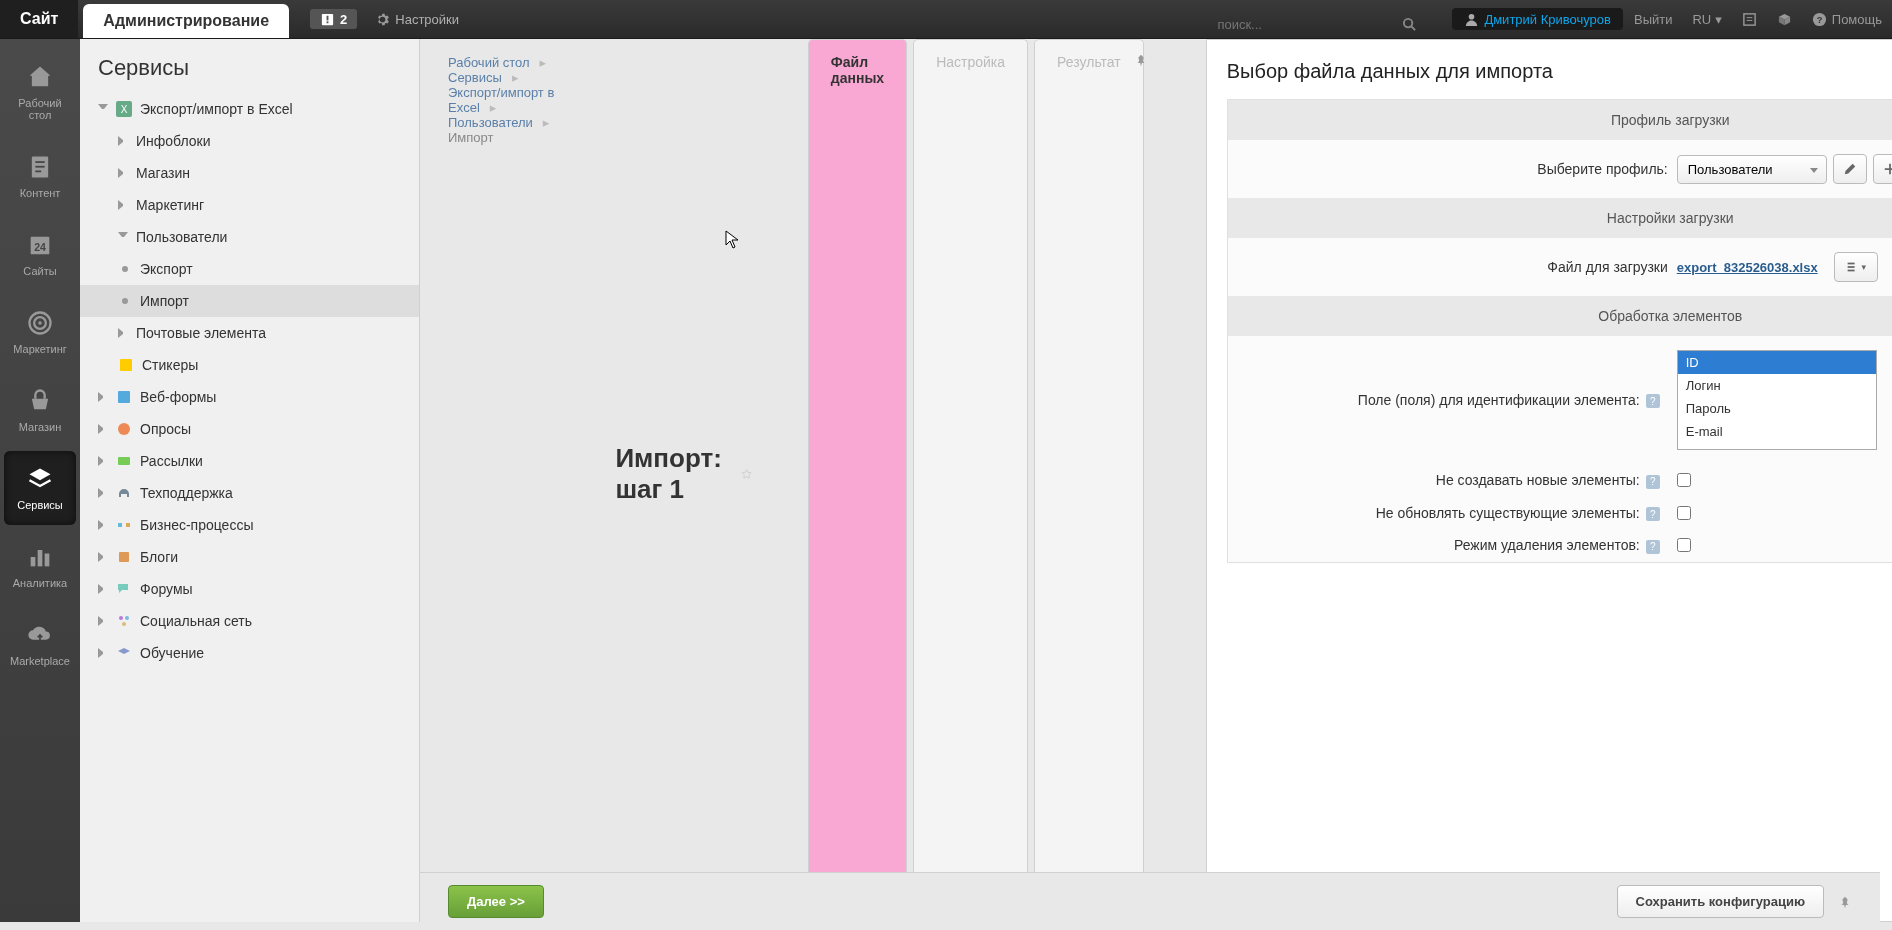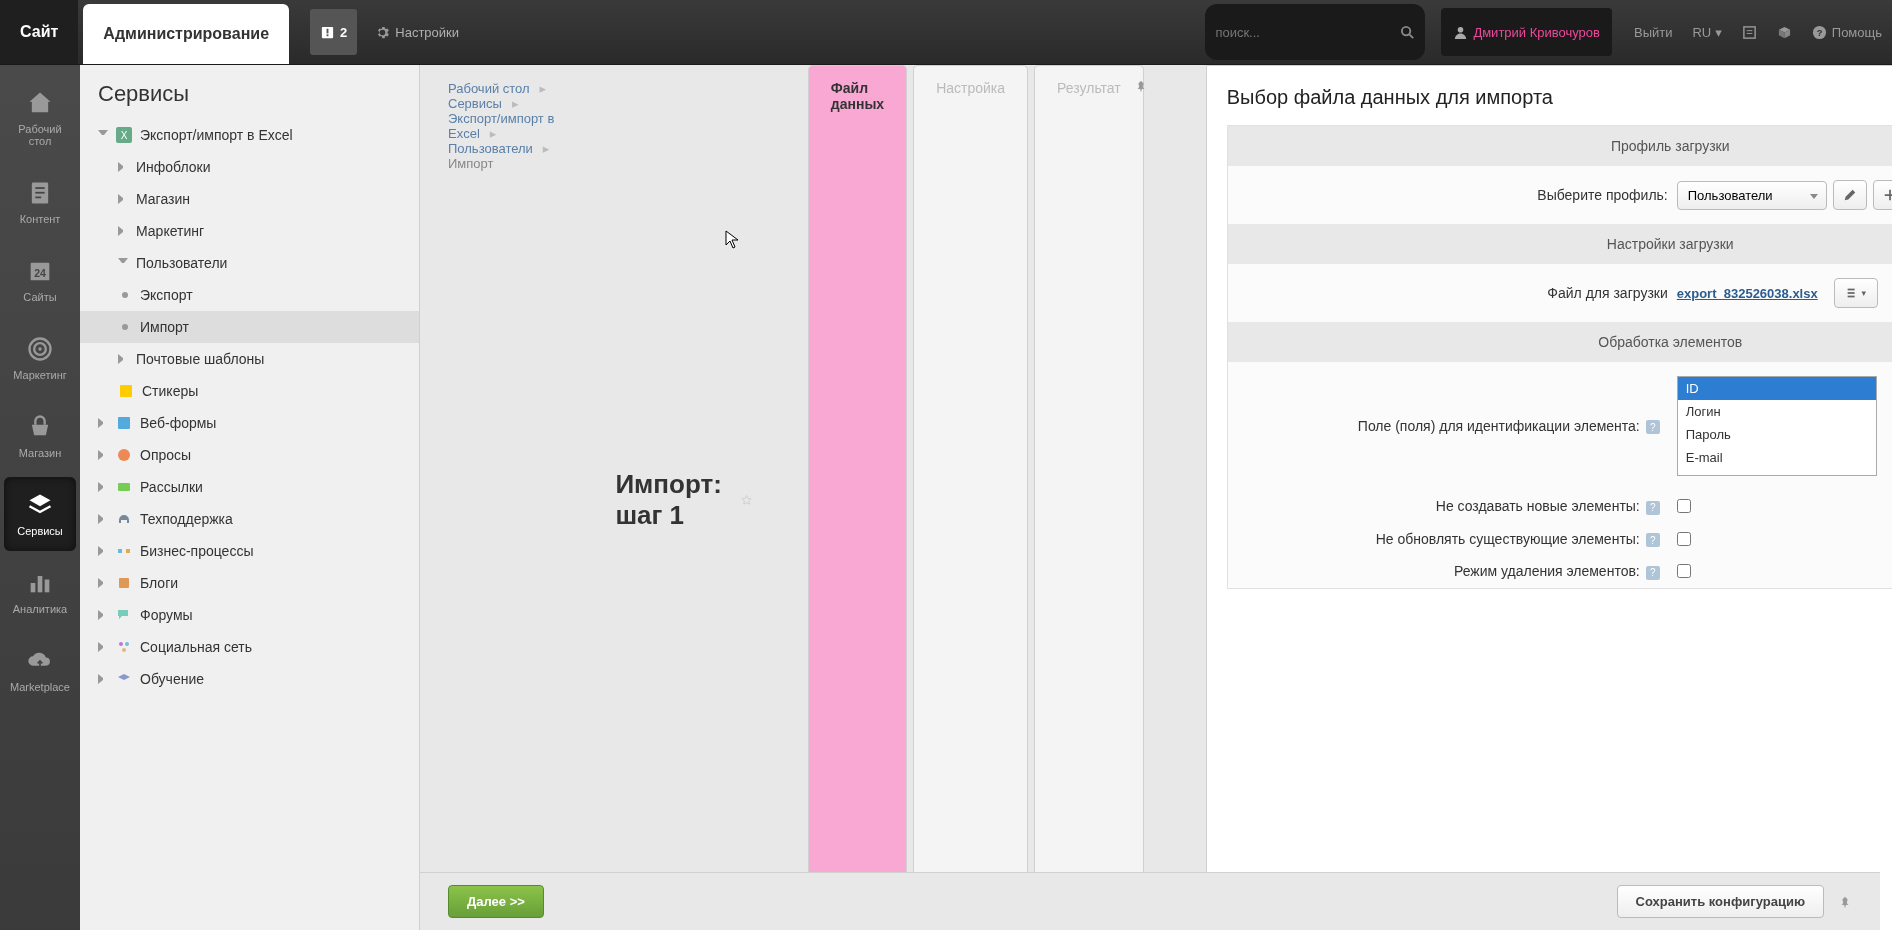--- a/index.html
+++ b/index.html
@@ -4,7 +4,7 @@
 <style>
 *{margin:0;padding:0;box-sizing:border-box;font-family:"Helvetica Neue",Arial,sans-serif}
 body{background:#e8e8e8;font-size:13px;color:#333;width:1892px;height:930px;overflow:hidden}
-.topbar{height:65px;background:linear-gradient(to bottom,#3a3a3a,#2a2a2a);display:flex;align-items:stretch;border-bottom:1px solid #1a1a1a}
+.topbar{height:39px;background:linear-gradient(to bottom,#3a3a3a,#2a2a2a);display:flex;align-items:stretch;border-bottom:1px solid #1a1a1a}
 .tab{padding:0 20px;display:flex;align-items:center;font-size:16px;font-weight:bold;cursor:pointer}
 .tab-site{background:#1f1f1f;color:#fff}
 .tab-admin{background:#fff;color:#333;border-radius:6px 6px 0 0;margin-top:4px;margin-left:5px}

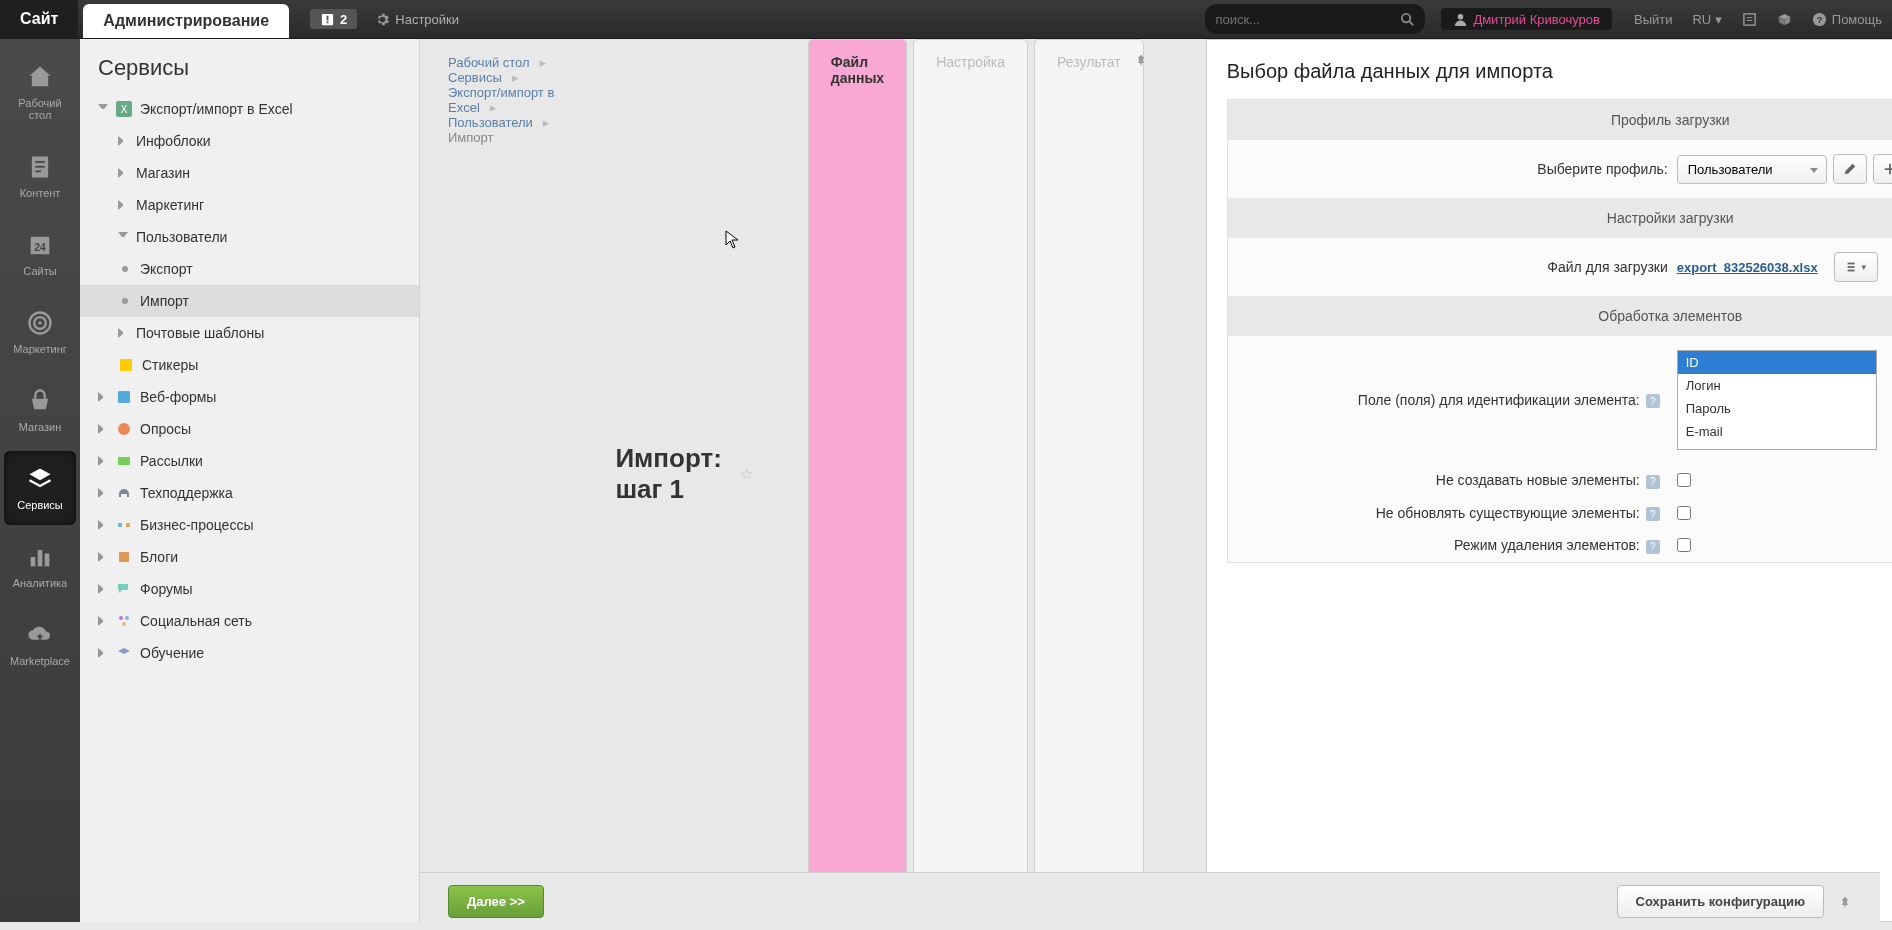--- a/index.html
+++ b/index.html
@@ -12,7 +12,7 @@
 .top-btn{display:flex;align-items:center;padding:0 12px;color:#b0b0b0;cursor:pointer;font-size:13px}
 .notif{background:#555;border-radius:3px;padding:4px 10px;margin:9px 6px;display:flex;align-items:center;color:#fff;font-weight:bold}
 .top-spacer{flex:1}
-.search-box{background:#1a1a1a;border-radius:12px;margin:4px;padding:0 10px;display:flex;align-items:center;width:220px}
+.search-box{background:#1a1a1a;border-radius:12px;margin:24px;padding:0 10px;display:flex;align-items:center;width:220px}
 .search-box input{background:transparent;border:none;color:#999;font-size:13px;flex:1;outline:none}
 .user-btn{background:#1a1a1a;border-radius:4px;margin:8px 12px;padding:0 12px;display:flex;align-items:center;color:#ec4899;font-size:13px}
 .lang-btn,.link-btn{color:#999;padding:0 10px;display:flex;align-items:center;font-size:13px;cursor:pointer}

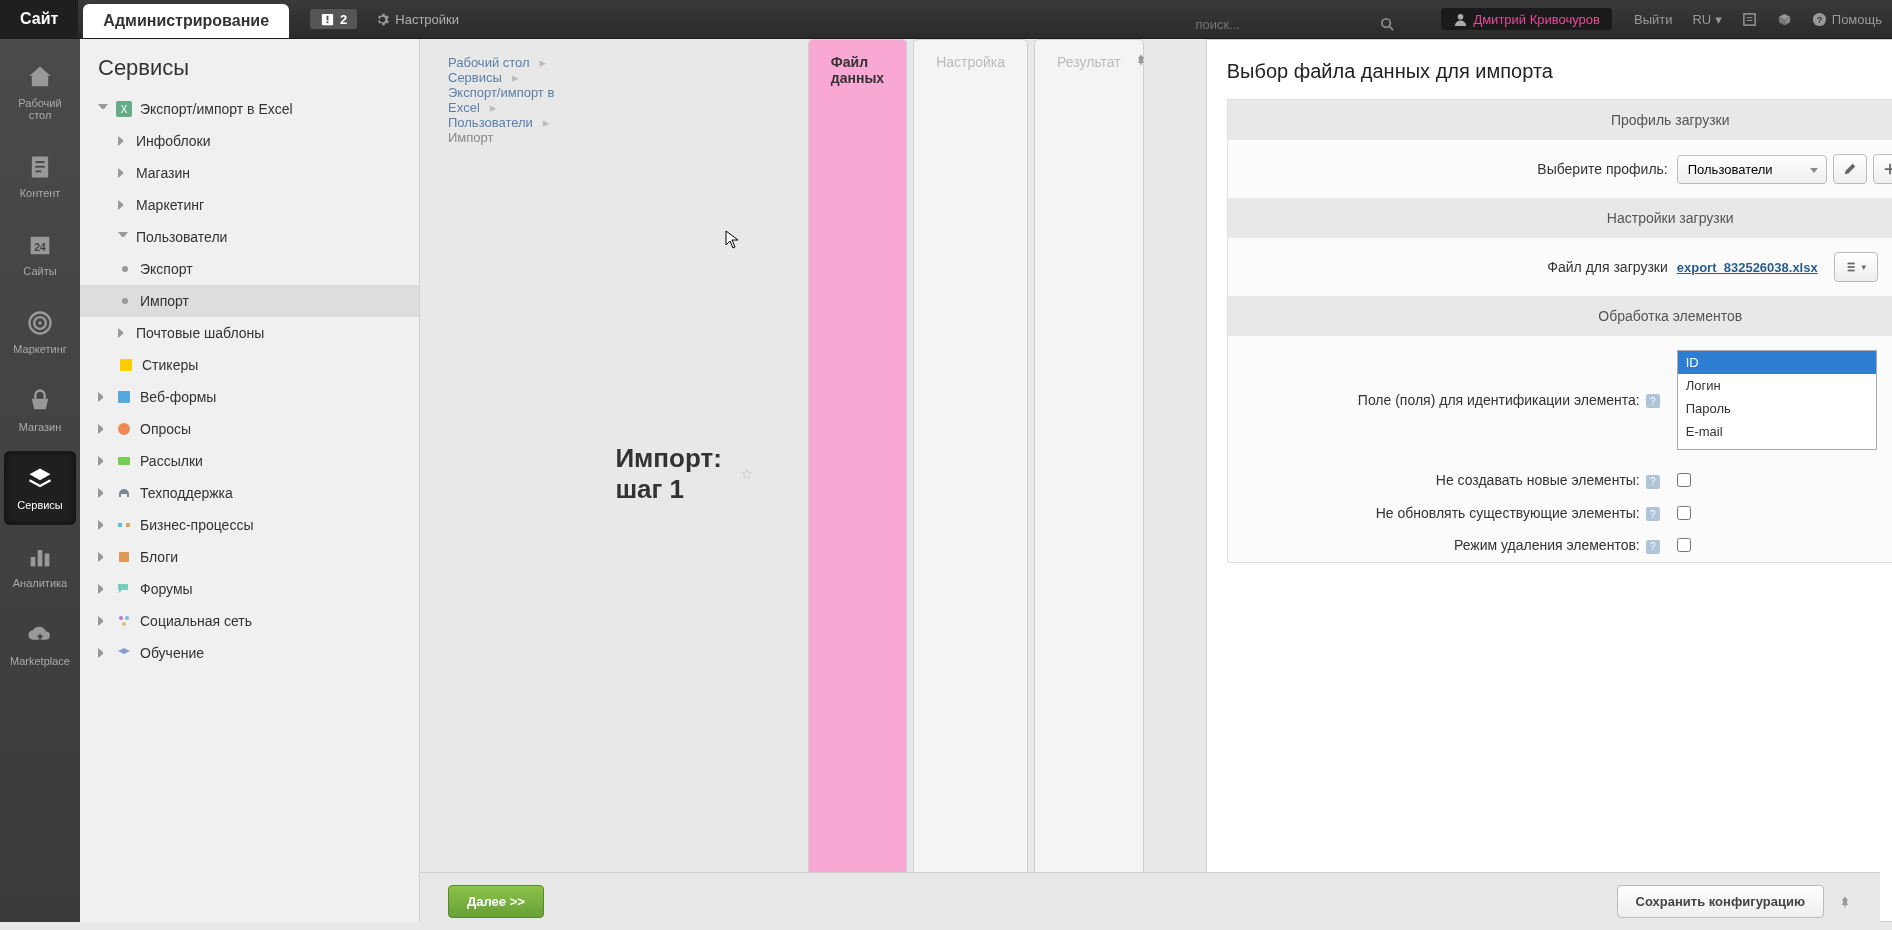--- a/index.html
+++ b/index.html
@@ -14,7 +14,7 @@
 .top-spacer{flex:1}
 .search-box{background:#1a1a1a;border-radius:12px;margin:24px;padding:0 10px;display:flex;align-items:center;width:220px}
 .search-box input{background:transparent;border:none;color:#999;font-size:13px;flex:1;outline:none}
-.user-btn{background:#1a1a1a;border-radius:4px;margin:8px 12px;padding:0 12px;display:flex;align-items:center;color:#ec4899;font-size:13px}
+.user-btn{background:#1a1a1a;border-radius:4px;margin:8px 1px;padding:0 12px;display:flex;align-items:center;color:#0ea5e9;font-size:13px}
 .lang-btn,.link-btn{color:#999;padding:0 10px;display:flex;align-items:center;font-size:13px;cursor:pointer}
 .icon-sm{width:15px;height:15px;fill:#999;margin-right:5px}
 

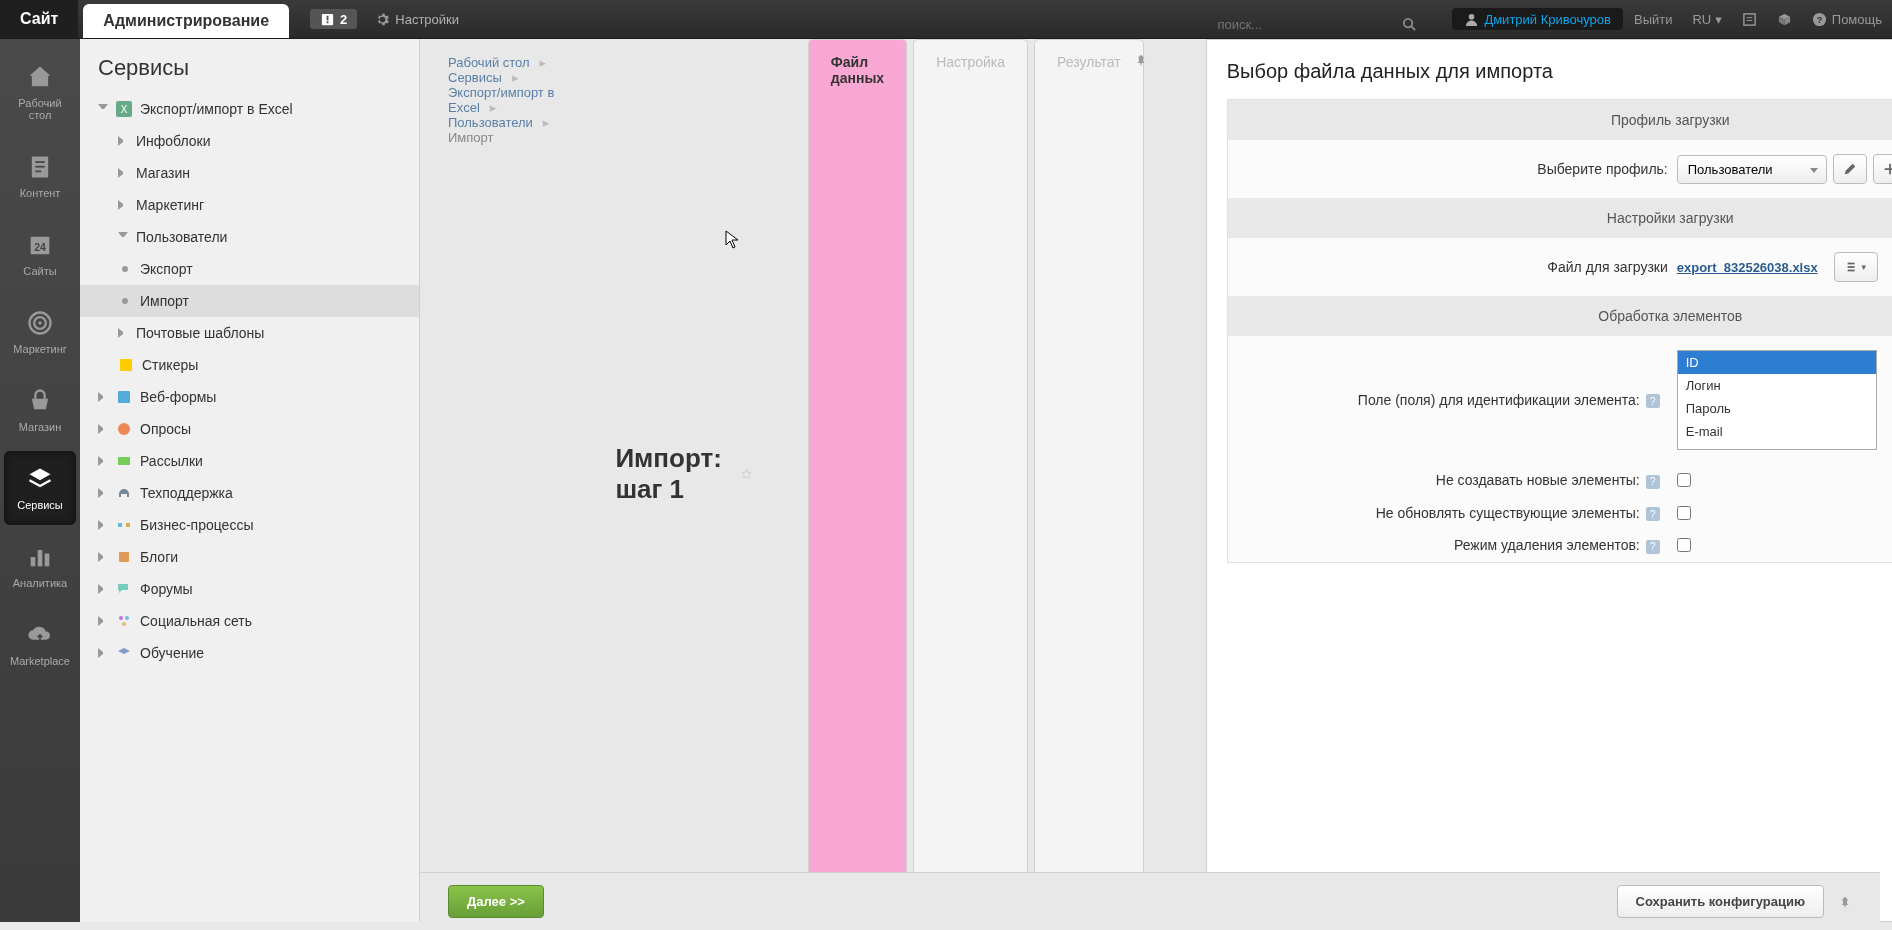--- a/index.html
+++ b/index.html
@@ -241,7 +241,7 @@
       </div>
     <div class="tree-item tree-l2">
         <span class="tree-arrow right"></span>
-        <span>Почтовые шаблоны</span>
+        <span>Почтовые элемента</span>
       </div>
     <div class="tree-item tree-l1">
         <span class="tree-bullet" style="visibility:hidden"></span>

